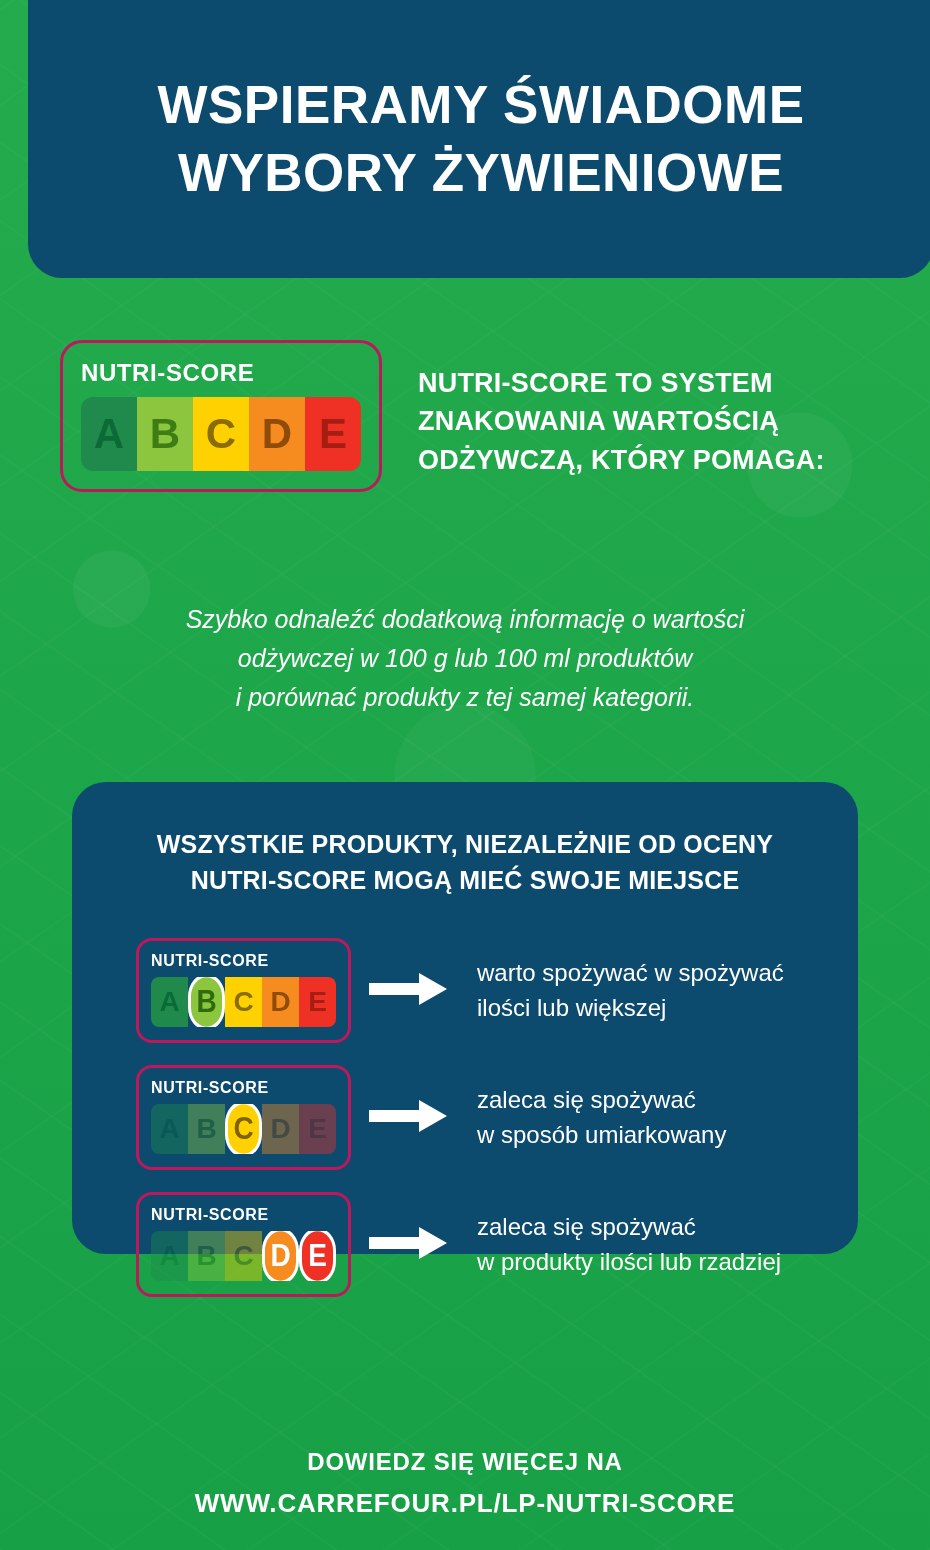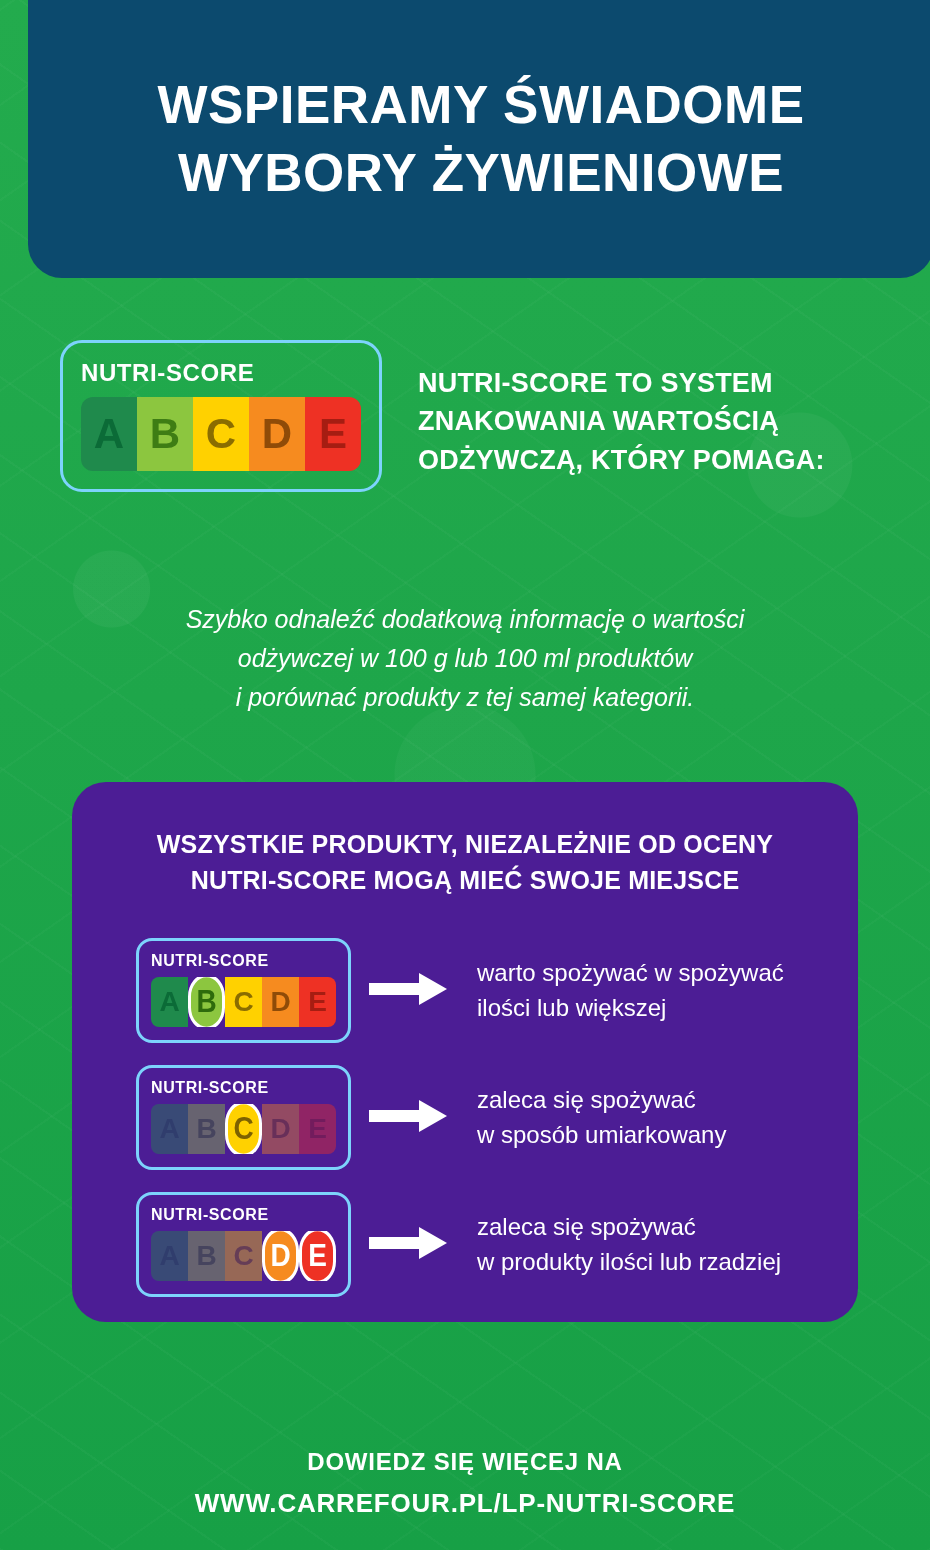--- a/index.html
+++ b/index.html
@@ -83,7 +83,7 @@
 
   
   .ns-badge {
-    border: 3px solid #7dd3fc;
+    border: 3px solid #be185d;
     border-radius: 18px;
     background: transparent;
     padding: 14px 16px 16px 16px;

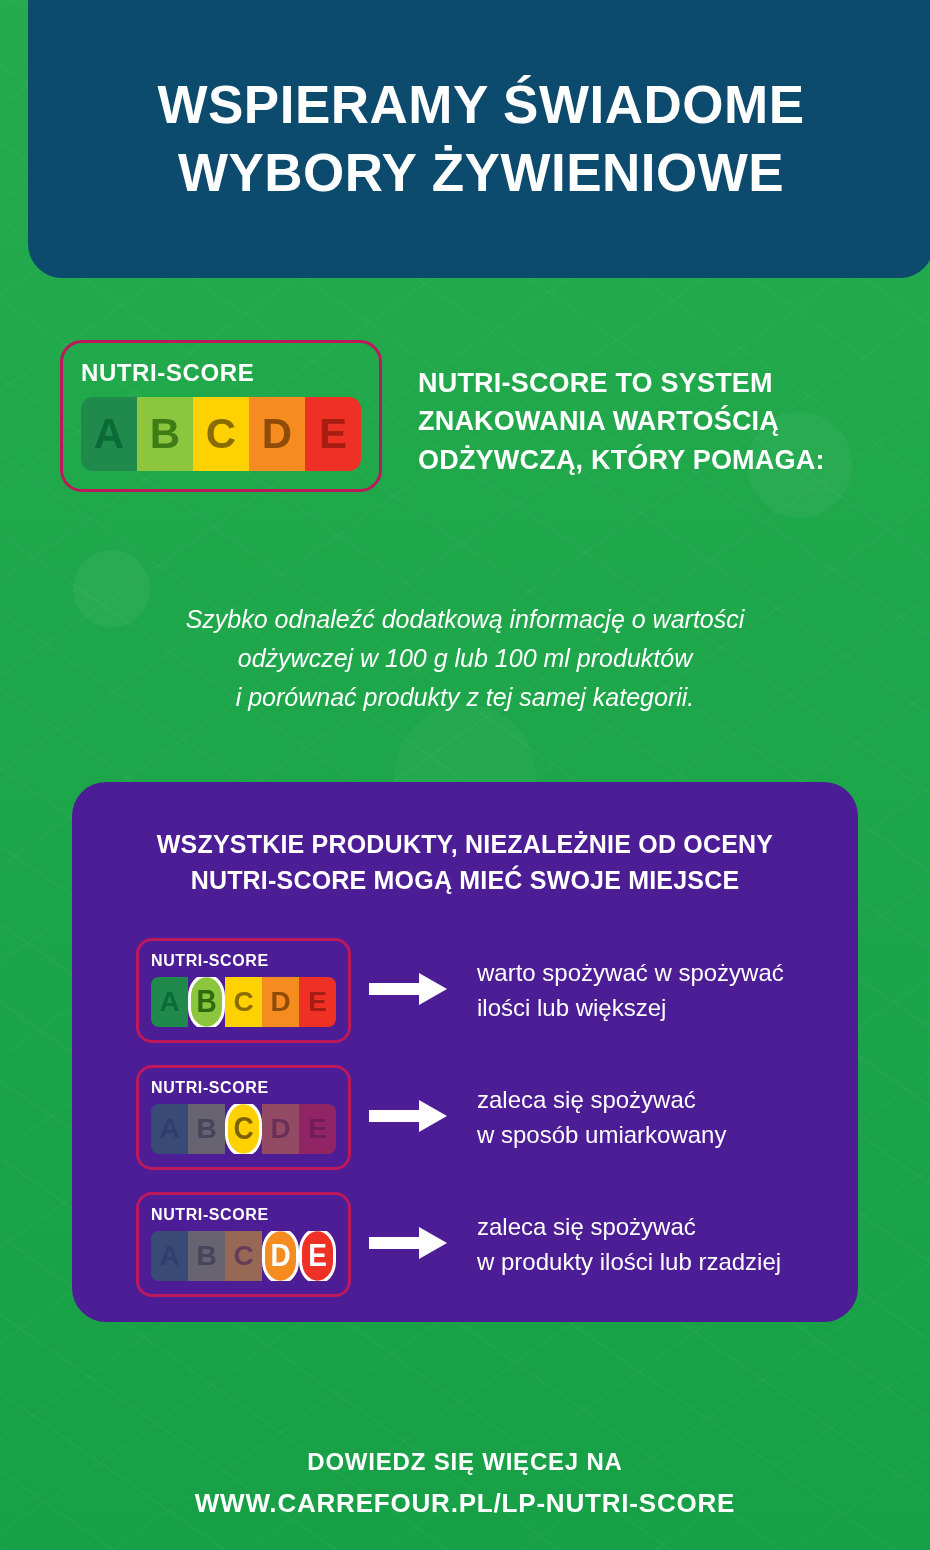--- a/index.html
+++ b/index.html
@@ -146,8 +146,8 @@
     position: absolute;
     left: 72px; top: 782px;
     width: 786px;
-    height: 540px;
-    background: #4c1d95;
+    height: 472px;
+    background: #0c4a6e;
     border-radius: 34px;
     padding: 44px 34px 30px 34px;
   }

